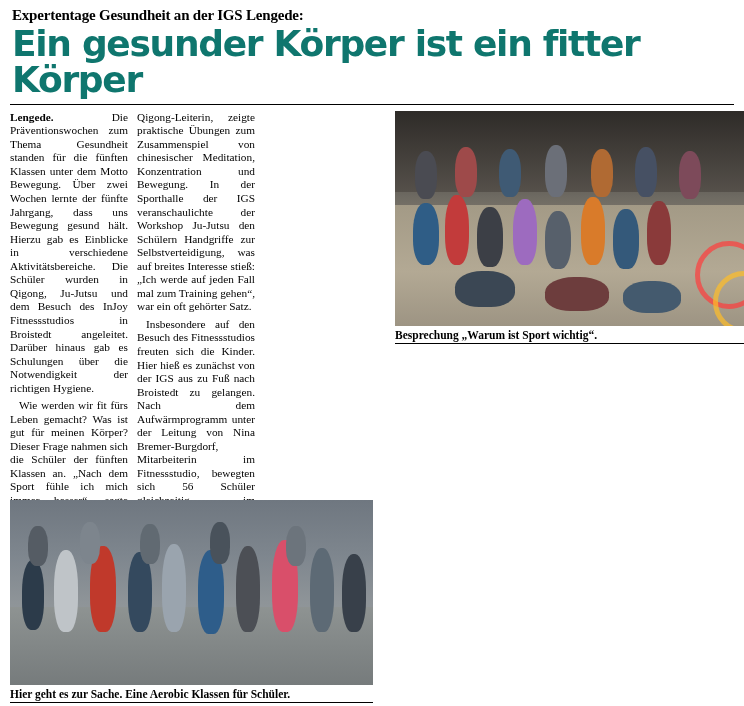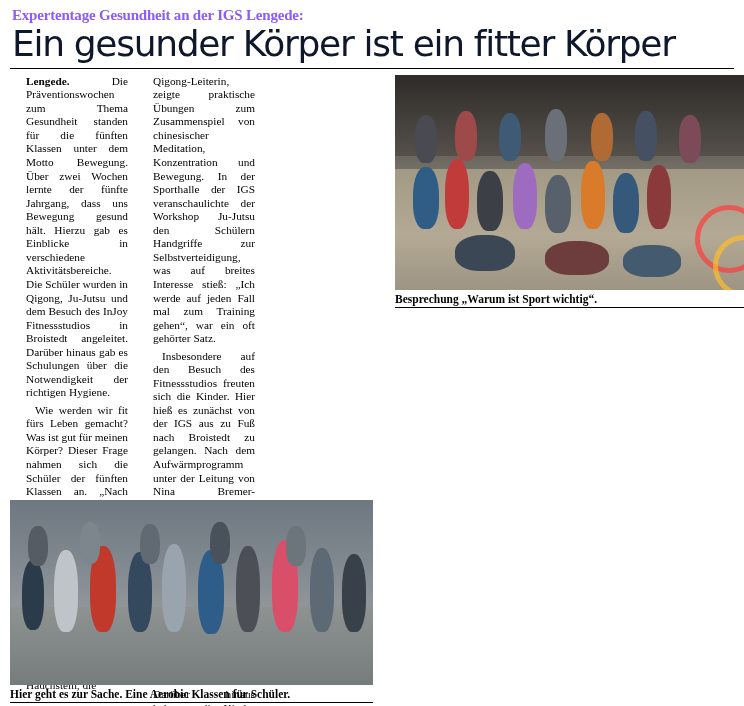--- a/index.html
+++ b/index.html
@@ -26,7 +26,7 @@
     font-family: "Liberation Serif", serif;
     font-size: 15px;
     font-weight: bold;
-    color: #8b5cf6;
+    color: #000000;
     letter-spacing: -0.2px;
     margin: 0 0 2px 2px;
     line-height: 1.05;

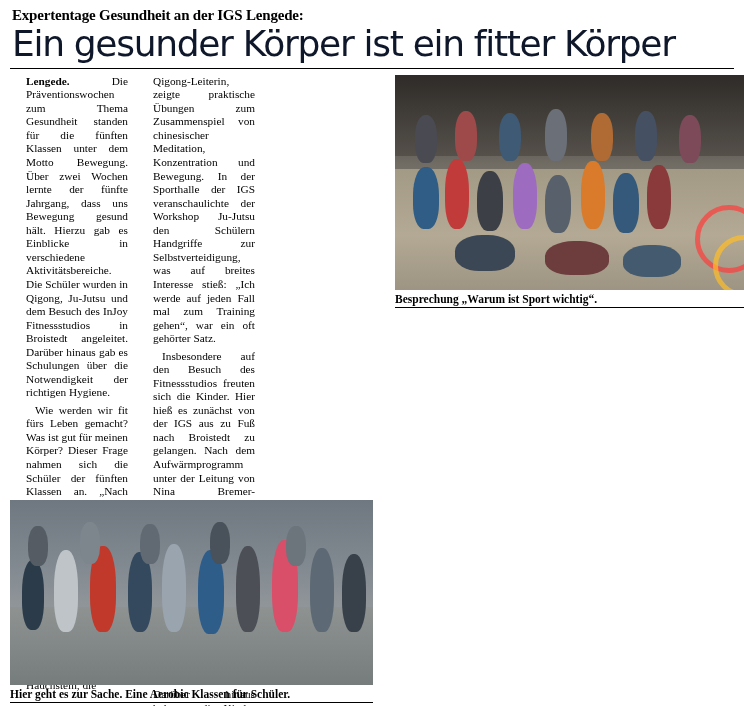--- a/index.html
+++ b/index.html
@@ -34,11 +34,11 @@
   .headline {
     font-family: "DejaVu Sans", sans-serif;
     font-size: 36px;
-    font-weight: normal;
+    font-weight: bold;
     letter-spacing: -1.3px;
     line-height: 1.0;
     margin: 0 0 6px 2px;
-    color: #0f172a;
+    color: #0f766e;
   }
   .rule {
     border: 0;

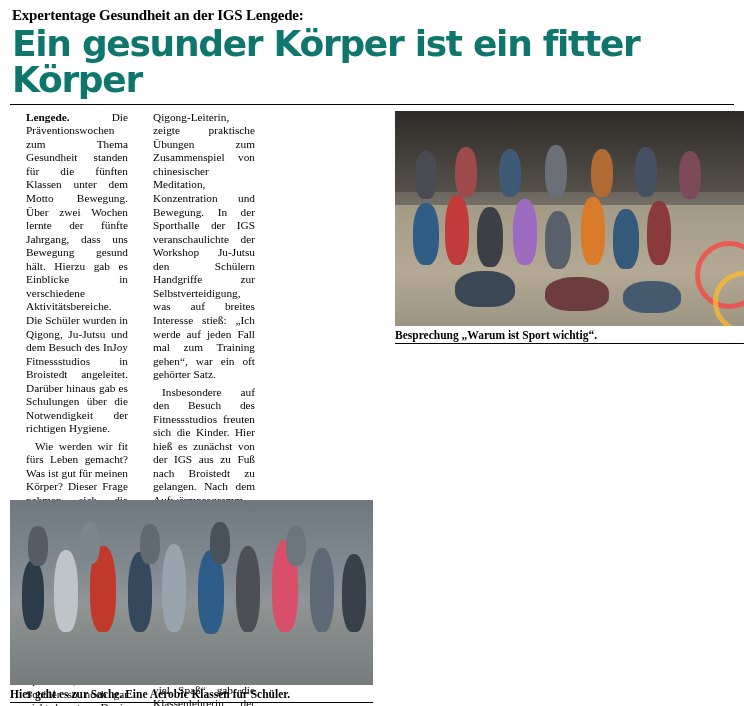--- a/index.html
+++ b/index.html
@@ -62,7 +62,7 @@
     hyphens: auto;
   }
   .col p {
-    margin: 0 0 0.35em 16px;
+    margin: 0 0 0.35em 0;
     text-indent: 0;
   }
   .col p.indent {

